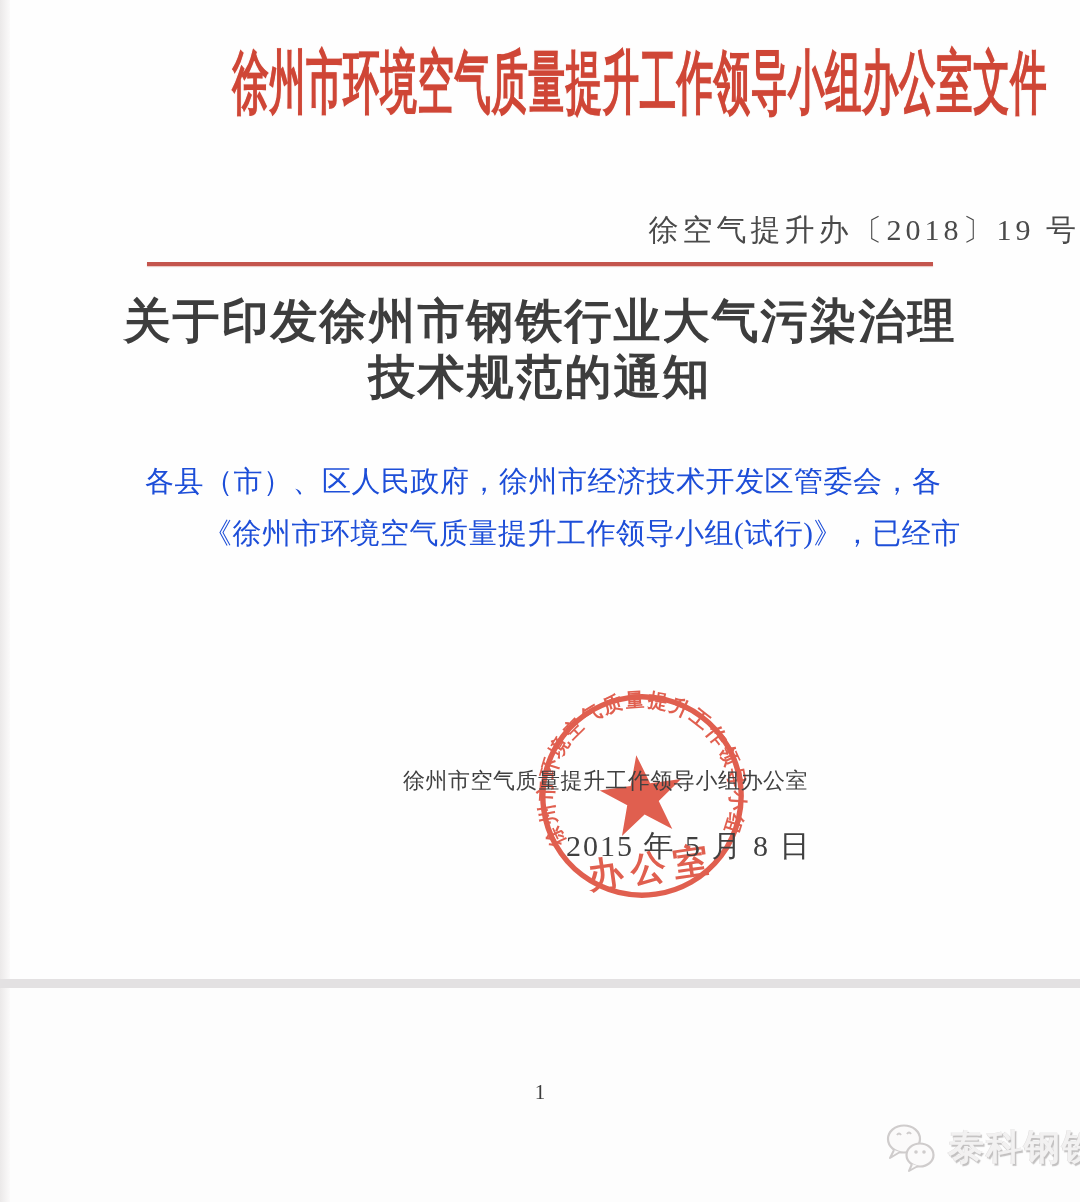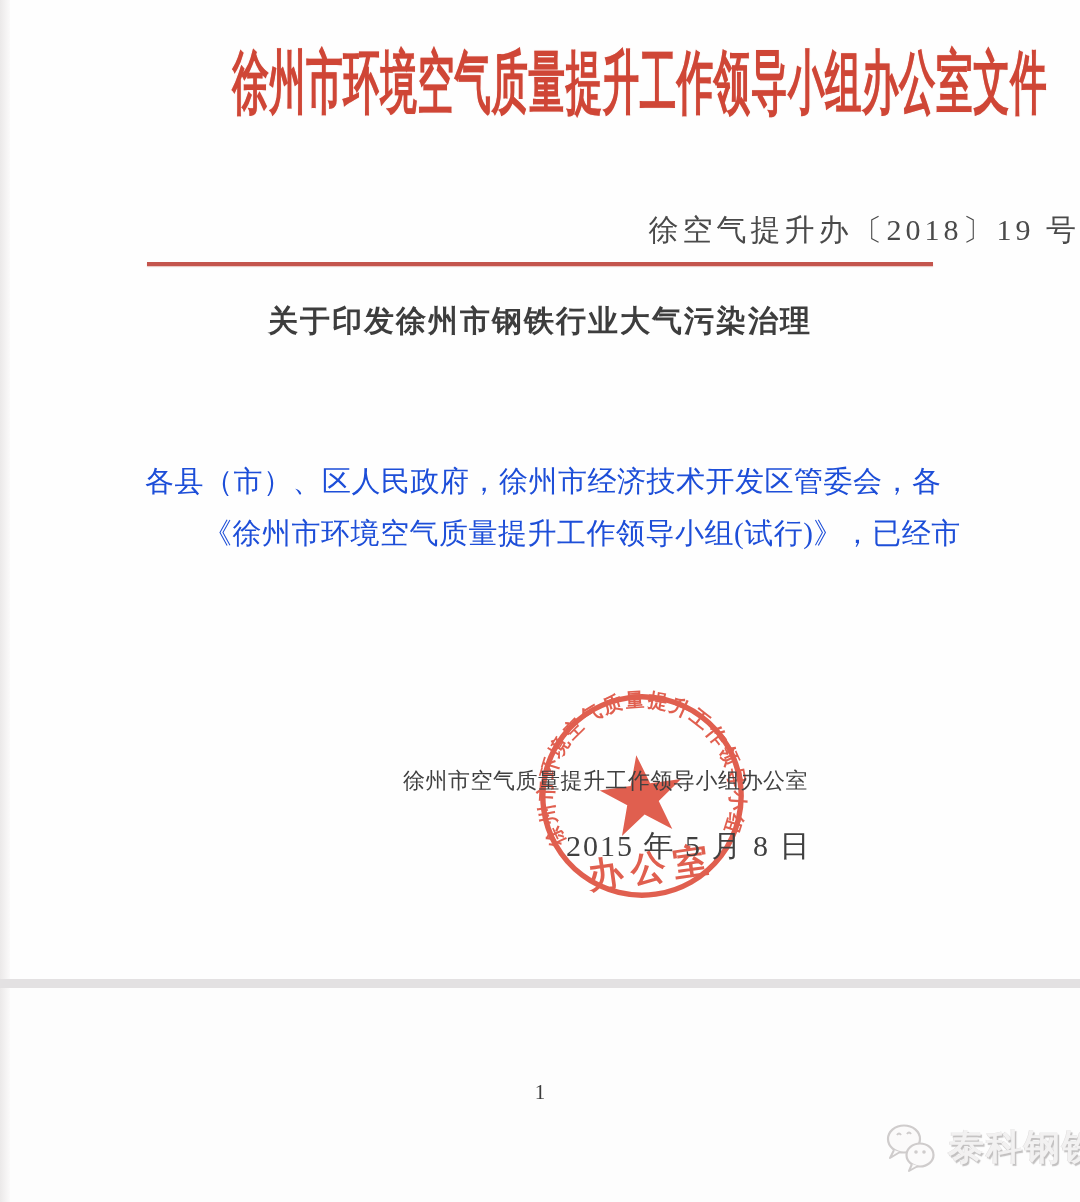--- a/index.html
+++ b/index.html
@@ -72,7 +72,7 @@
     text-align: center;
     color: #3d3d3d;
     font-weight: bold;
-    font-size: 30px;
+    font-size: 47px;
     line-height: 56px;
     letter-spacing: 2px;
   }

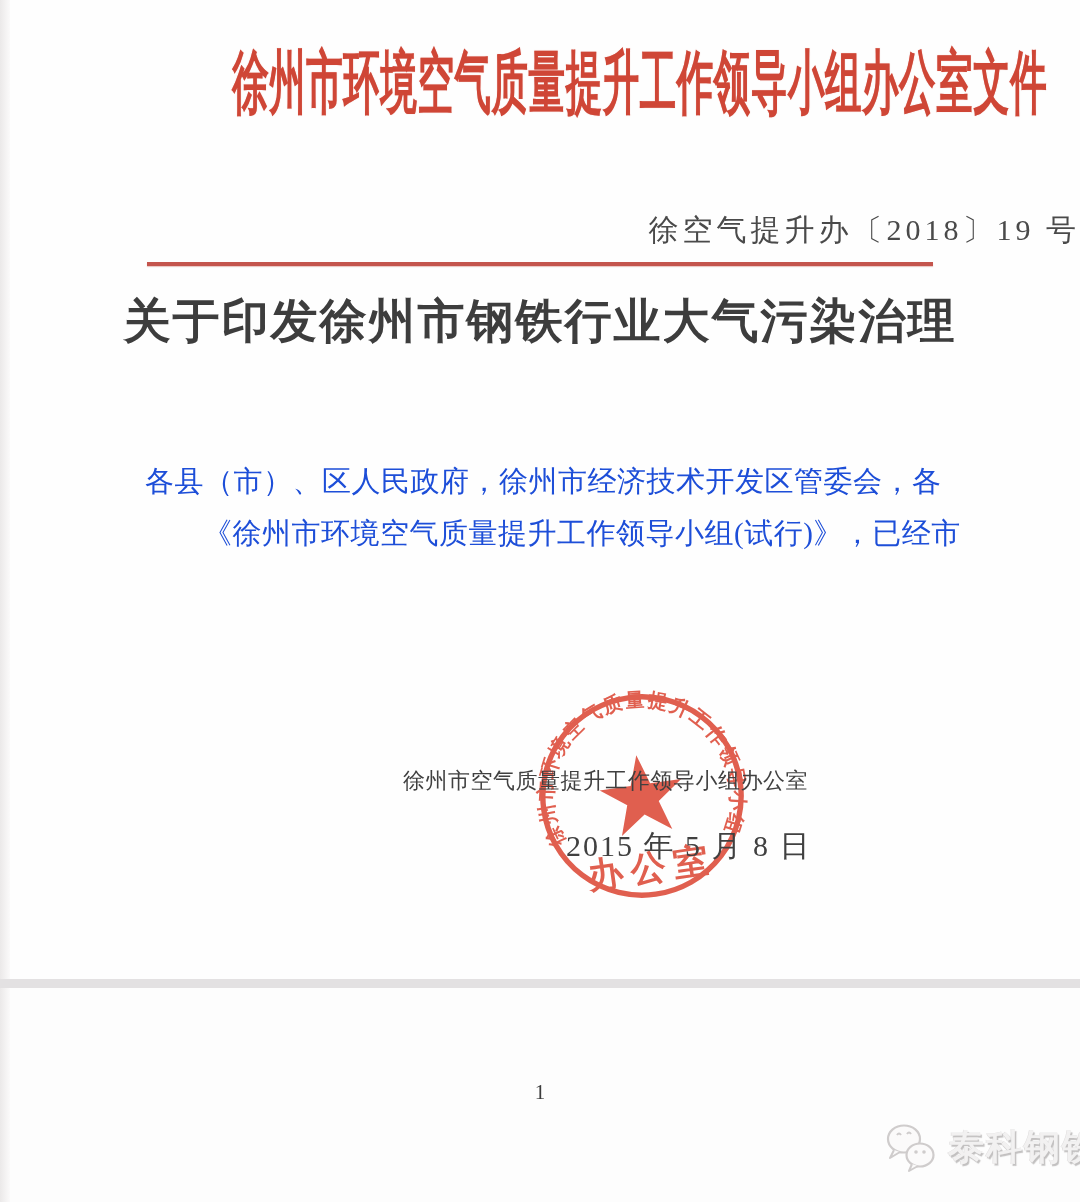--- a/index.html
+++ b/index.html
@@ -161,6 +161,7 @@
 
   <div class="title-block">
     <div>关于印发徐州市钢铁行业大气污染治理</div>
+    <div>技术规范的通知</div>
   </div>
 
   <div class="body-block">

